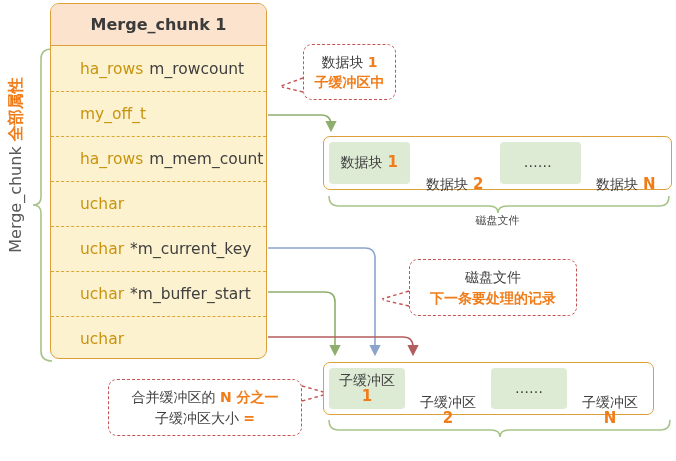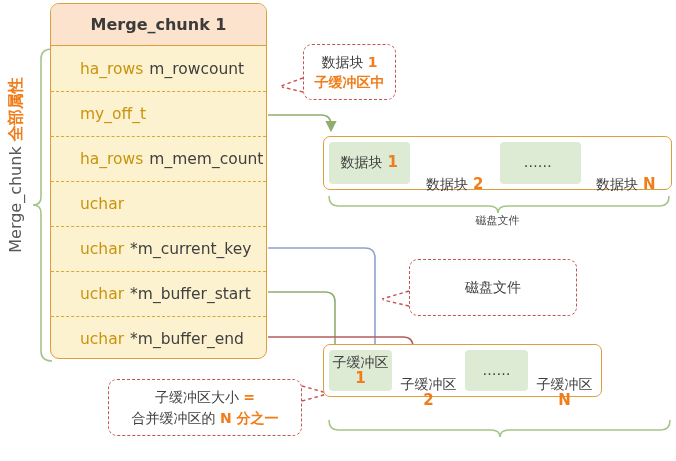--- a/index.html
+++ b/index.html
@@ -181,6 +181,7 @@
 
   <div class="callout callout-currentkey">
     <div>磁盘文件</div>
+    <div class="accent">下一条要处理的记录</div>
   </div>
 
   <div class="callout callout-buffersize">

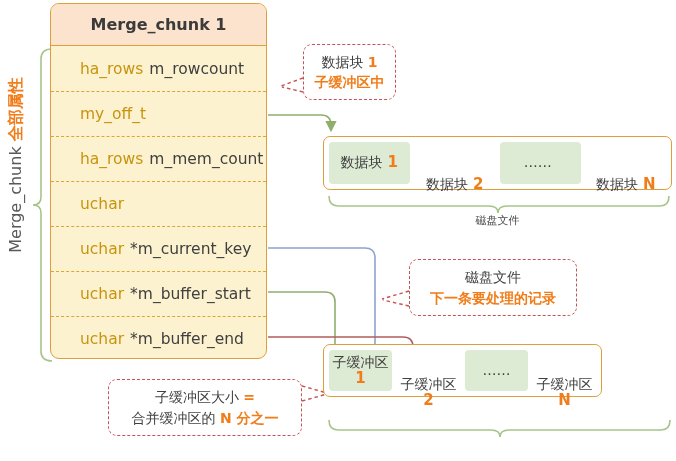--- a/index.html
+++ b/index.html
@@ -134,7 +134,6 @@
     </div>
     <div class="struct-row">
       <span class="ftype">uchar</span>
-      <span class="fname">*m_buffer_end</span>
     </div>
   </div>
 

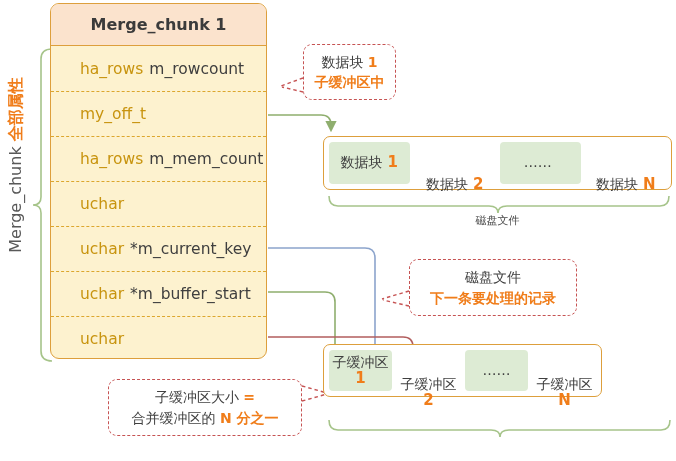--- a/index.html
+++ b/index.html
@@ -35,7 +35,7 @@
   .container{position:absolute;background:#ffffff;border:1.6px solid var(--border-orange);
     border-radius:7px;display:flex;gap:5px;padding:5px;box-sizing:border-box;}
   .container.disk{left:323px;top:136px;width:349px;height:54px;}
-  .container.merge{left:323px;top:344px;width:279px;height:53px;}
+  .container.merge{left:323px;top:362px;width:331px;height:53px;}
   .block{flex:1;border-radius:4px;display:flex;flex-direction:column;align-items:center;
     justify-content:center;font-size:14px;line-height:1.15;color:var(--text-dark);text-align:center;}
   .block.green{background:var(--green-bg);}

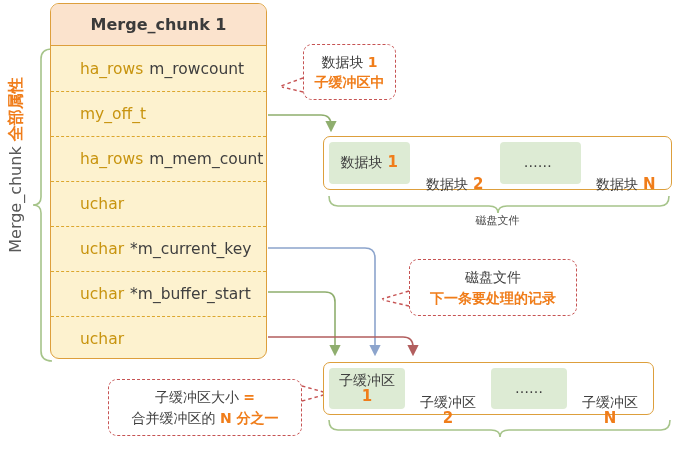--- a/index.html
+++ b/index.html
@@ -184,8 +184,8 @@
   </div>
 
   <div class="callout callout-buffersize">
+    <div><span>合并缓冲区的 </span><span class="accent">N 分之一</span></div>
     <div><span>子缓冲区大小 </span><span class="accent">=</span></div>
-    <div><span>合并缓冲区的 </span><span class="accent">N 分之一</span></div>
   </div>
 
 </div>

